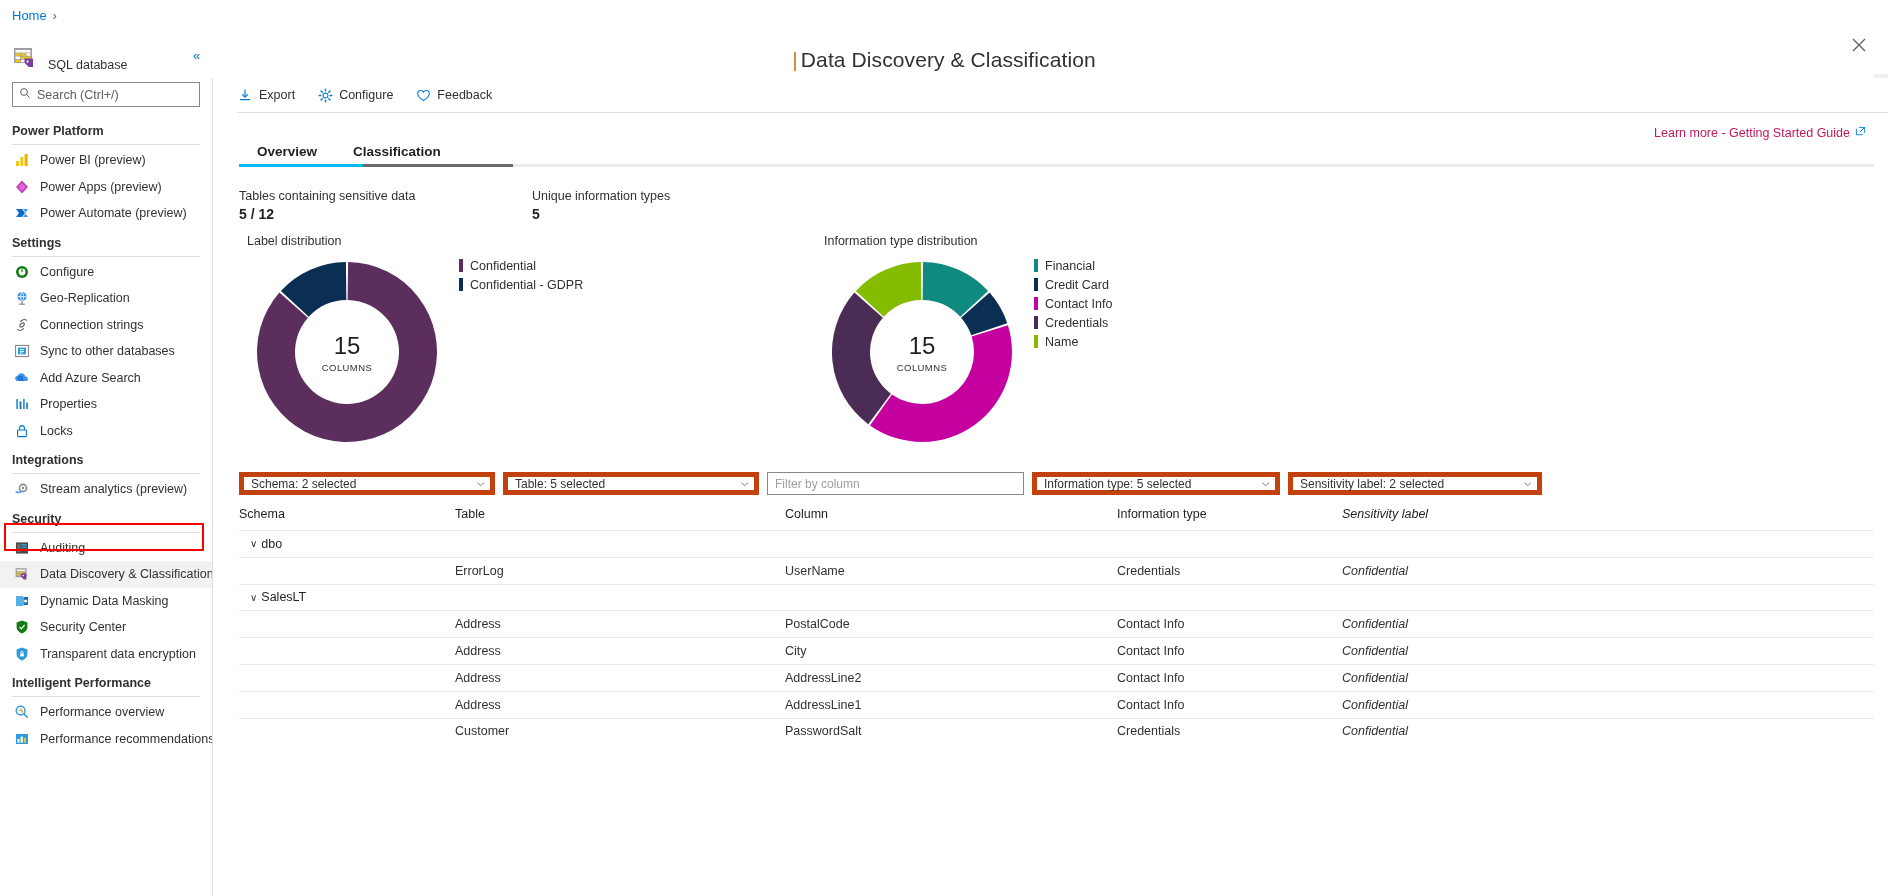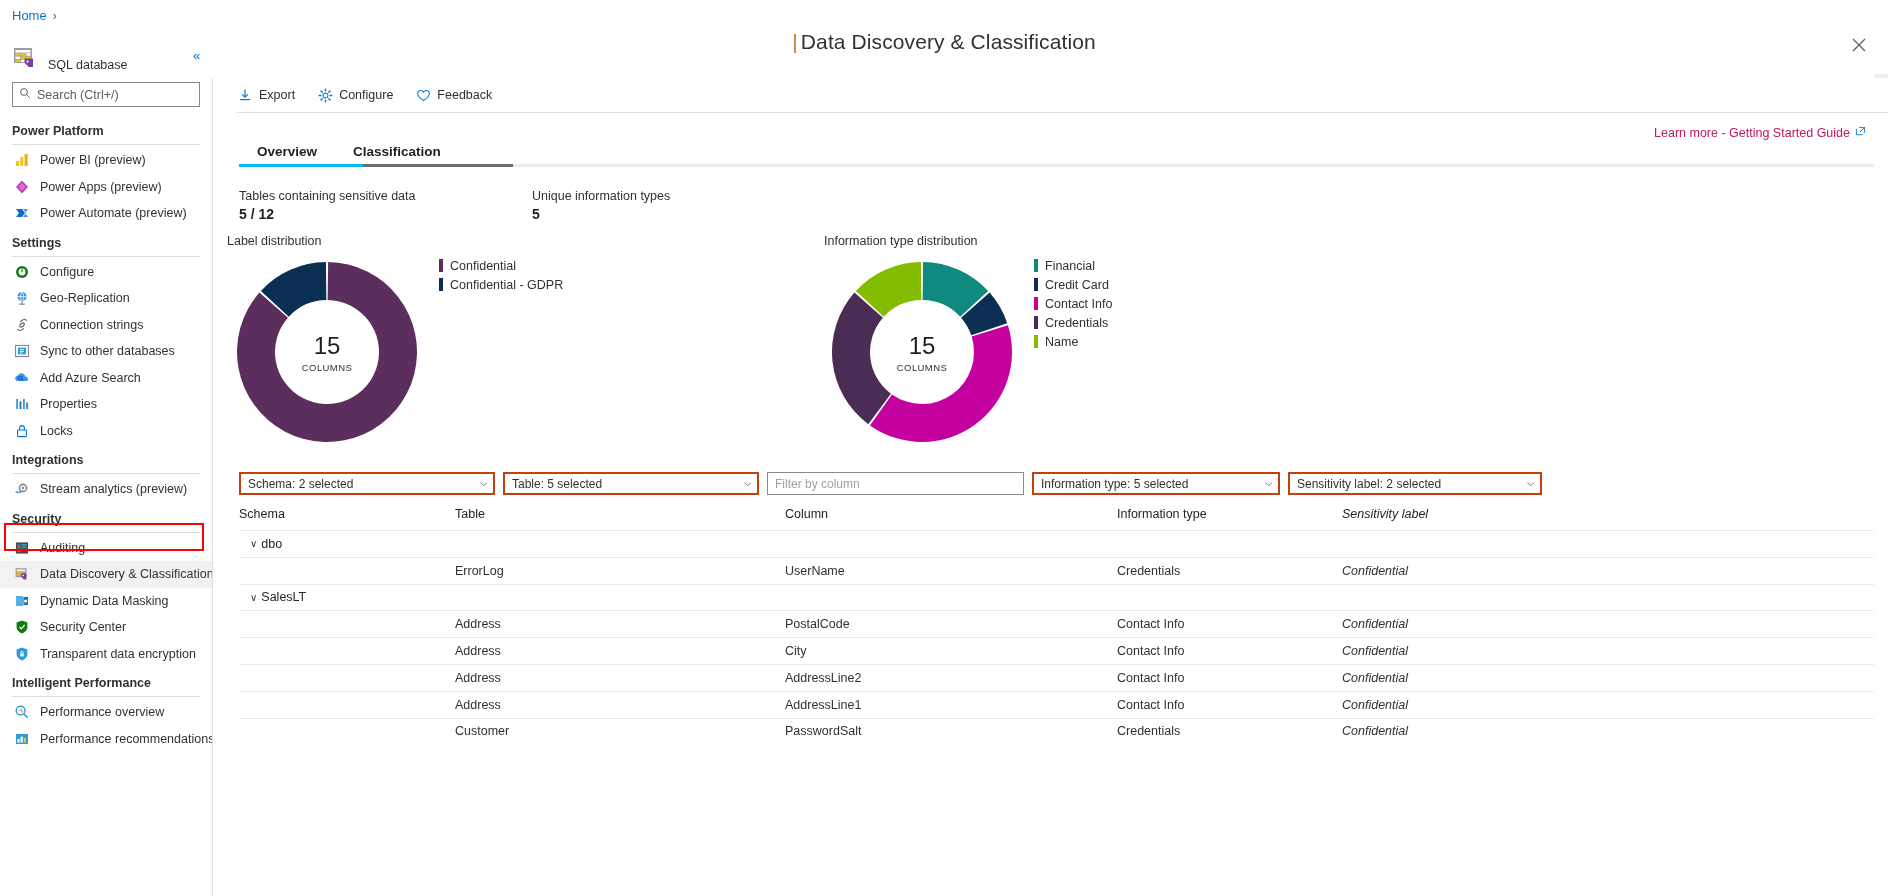--- a/index.html
+++ b/index.html
@@ -28,7 +28,7 @@
 
   
   .page-title {
-    position: absolute; top: 30px; left: 0; right: 0;
+    position: absolute; top: 48px; left: 0; right: 0;
     text-align: center;
     font-size: 21px; font-weight: 400; color: #323130;
     letter-spacing: .1px;

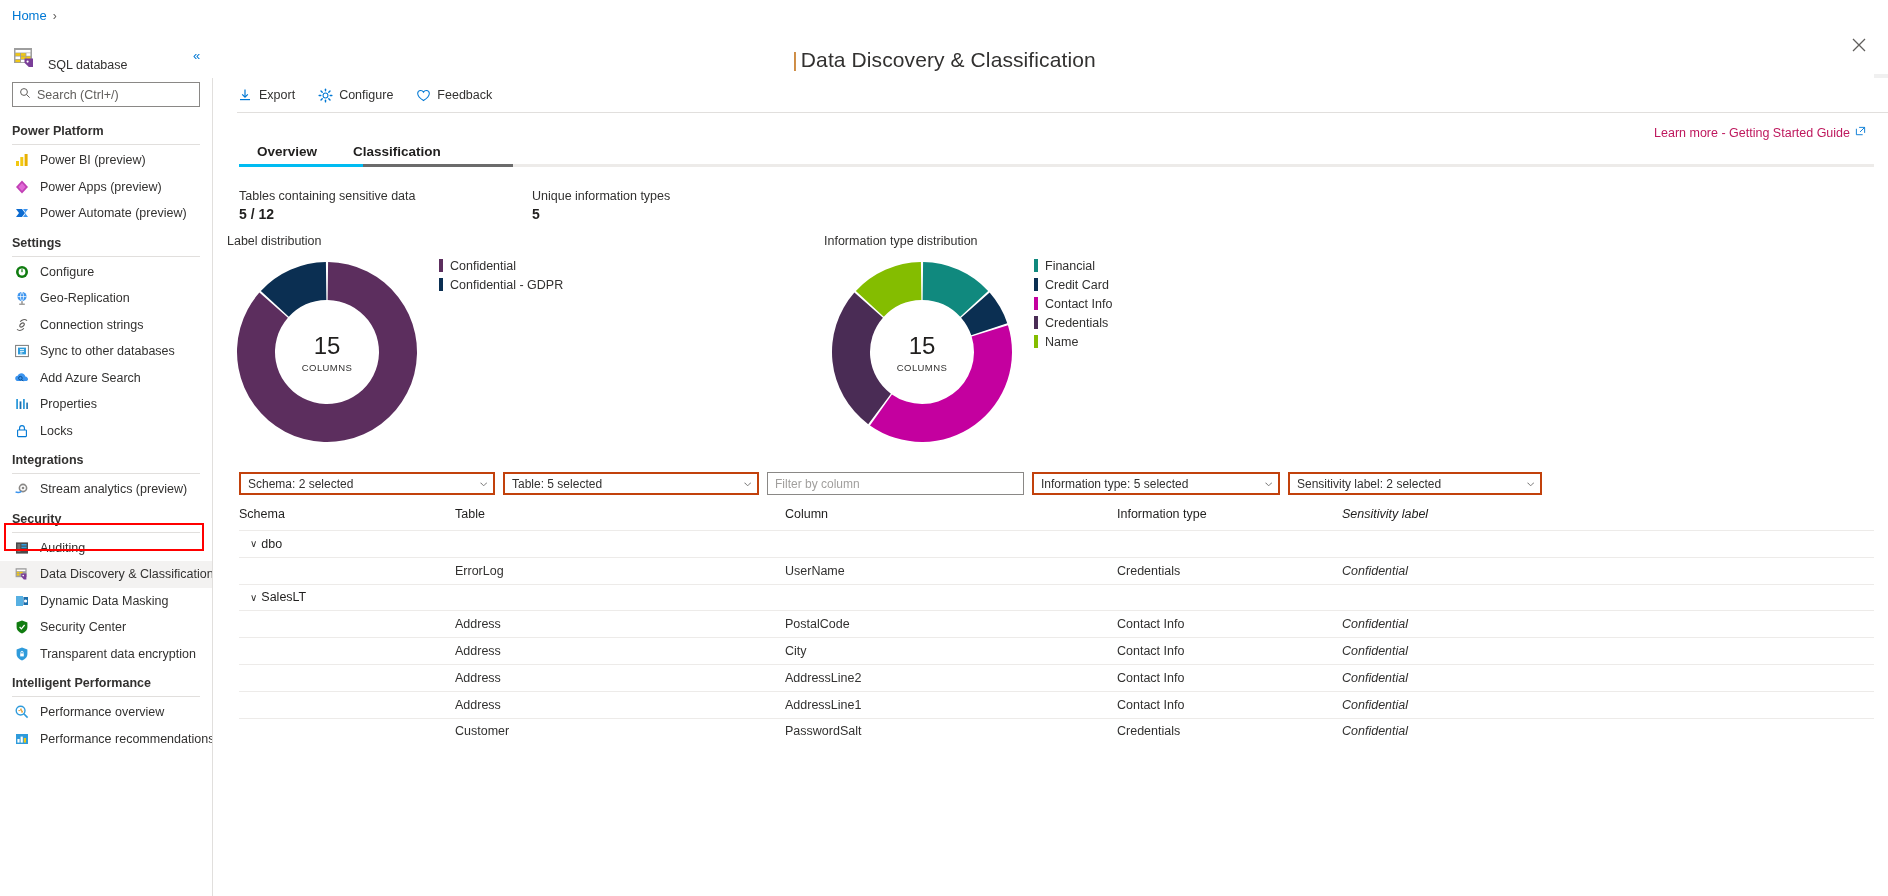--- a/index.html
+++ b/index.html
@@ -579,7 +579,7 @@
 
     <div class="charts">
 
-      <div class="chart-block" style="left:0; width:560px; height:232px;">
+      <div class="chart-block" style="left:20px; width:560px; height:232px;">
         <div class="chart-title" style="left:0; top:0;">Label distribution</div>
         <div style="position:absolute; left:4px; top:22px; width:192px; height:192px;">
           <svg id="donut0" width="192" height="192" viewBox="0 0 192 192">

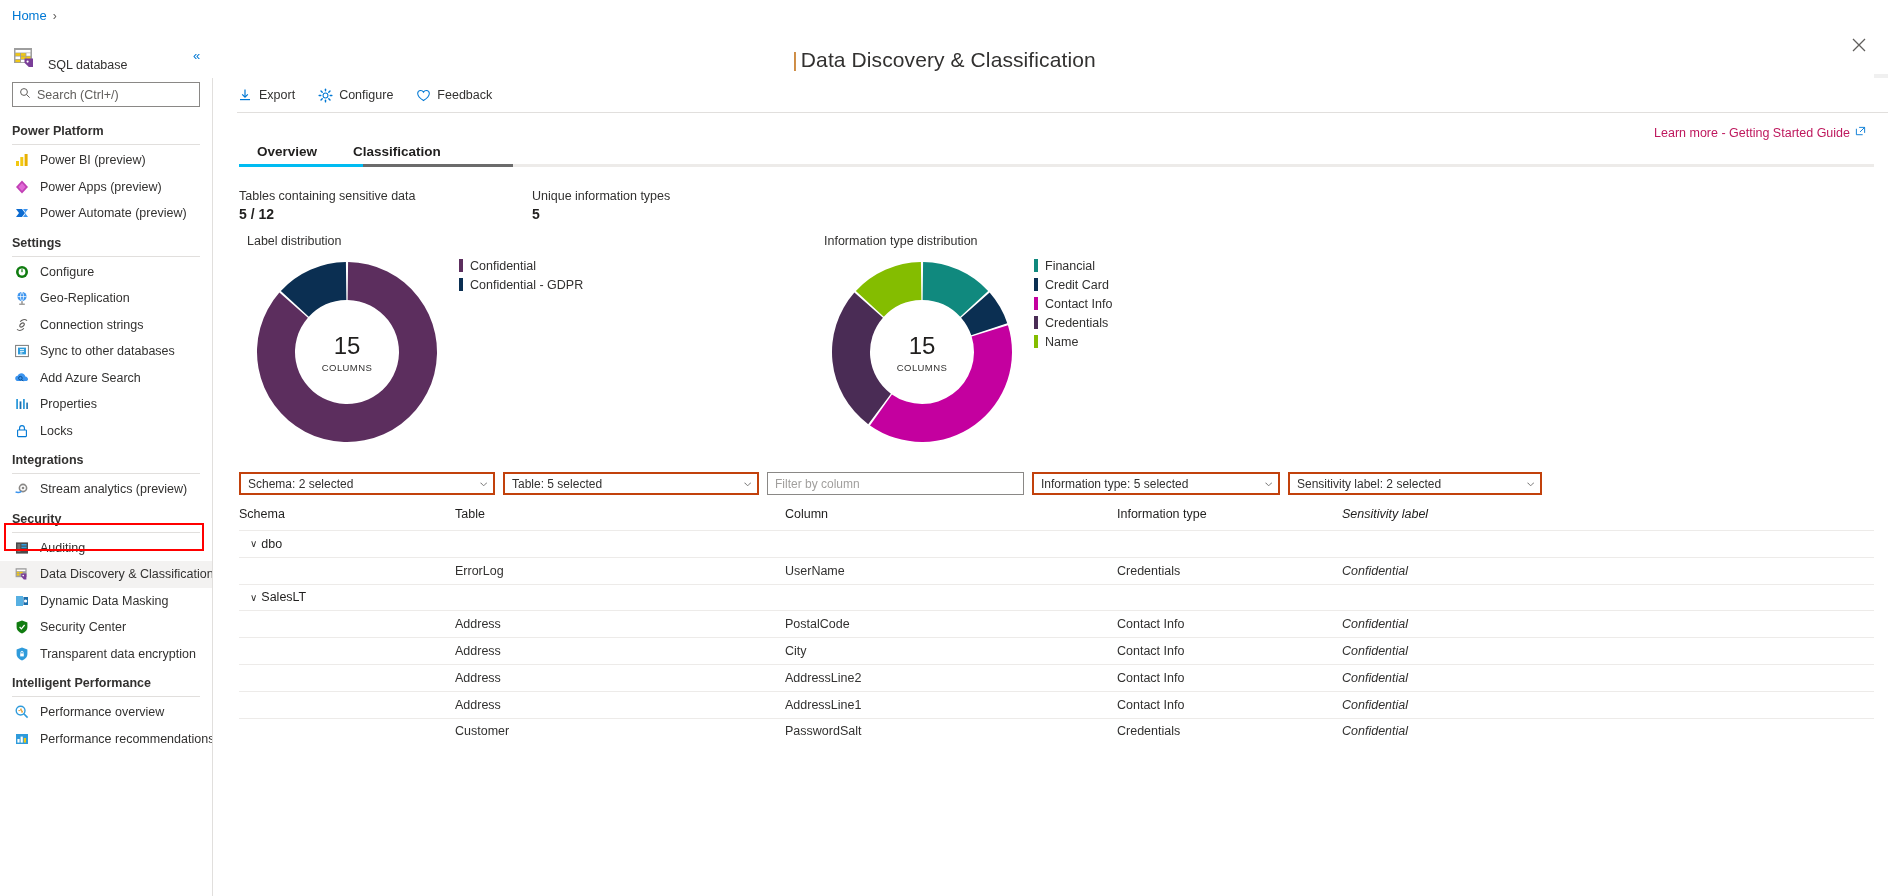--- a/index.html
+++ b/index.html
@@ -197,7 +197,7 @@
     display: flex; gap: 8px; padding-left: 12px; margin-top: 6px;
   }
   .filter-select {
-    height: 23px; border: 2px solid #c2410c; background: #fff;
+    height: 23px; border: 5px solid #c2410c; background: #fff;
     display: flex; align-items: center; justify-content: space-between;
     padding: 0 6px 0 7px;
     font-size: 12px; color: #323130; cursor: pointer;

